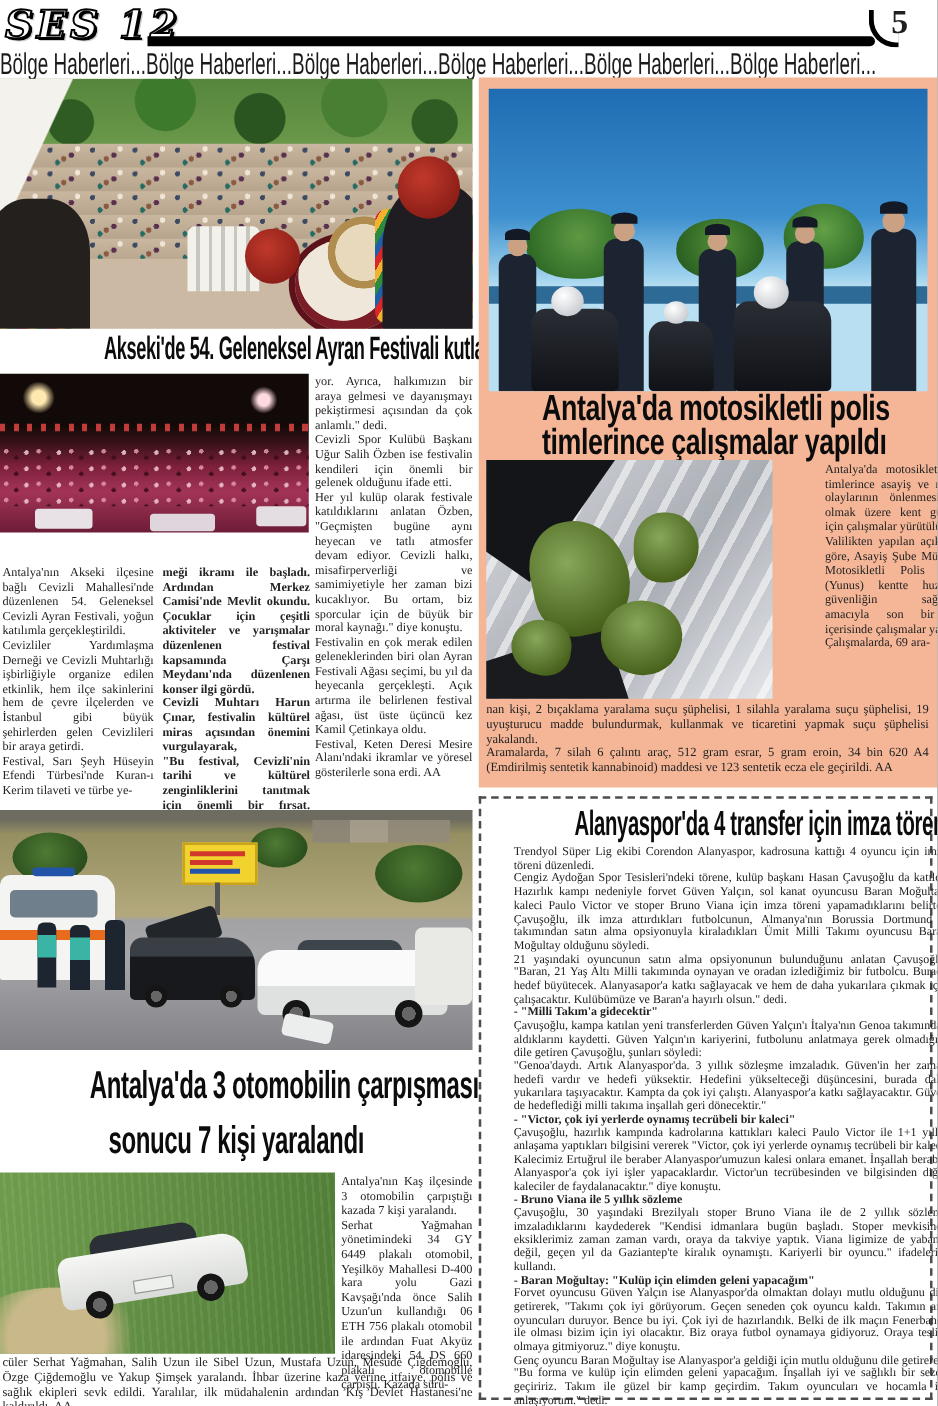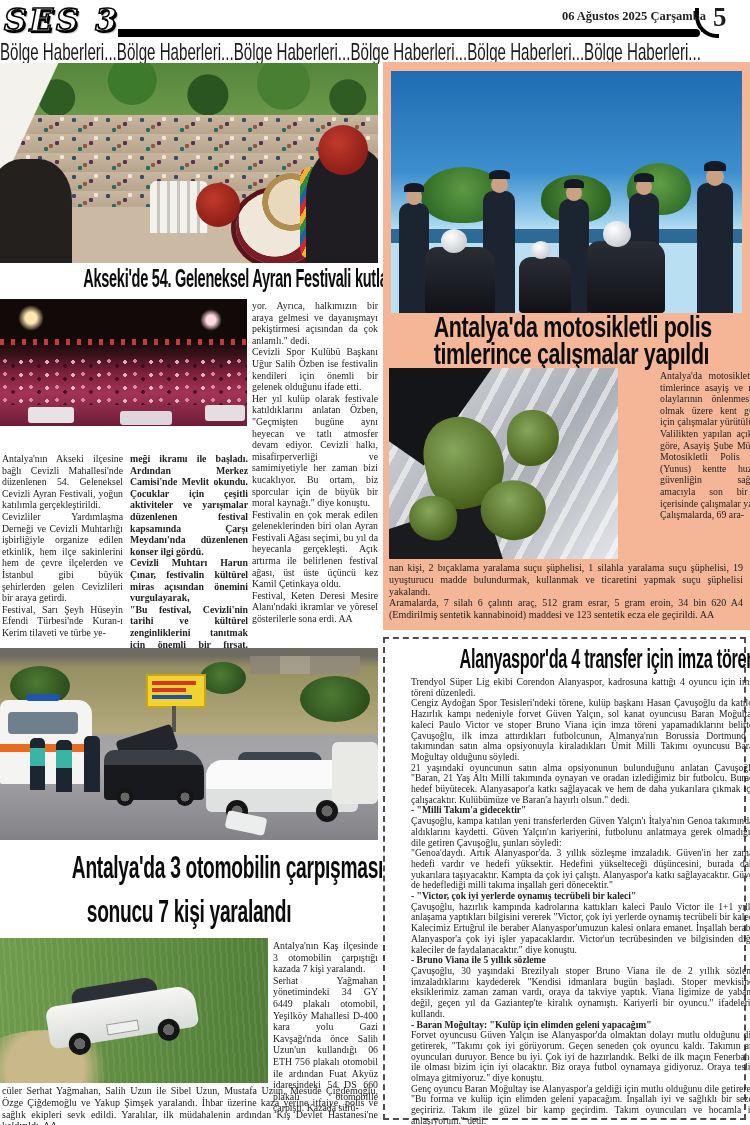--- a/index.html
+++ b/index.html
@@ -151,7 +151,7 @@
 
 <div class="page">
 
-  <div class="abs logo">SES 3</div>
+  <div class="abs logo">SES 12</div>
   <div class="abs hrule"></div>
   <div class="abs parc"></div>
   <div class="abs hdate">06 Ağustos 2025 Çarşamba</div>

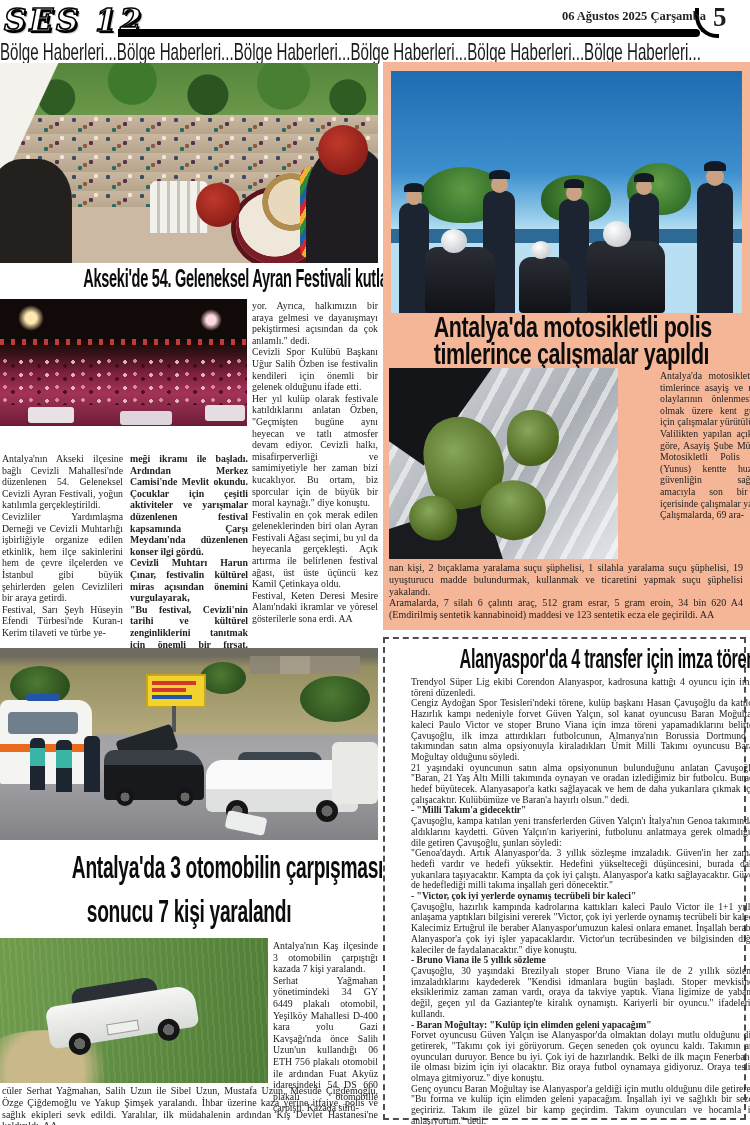--- a/index.html
+++ b/index.html
@@ -154,7 +154,6 @@
   <div class="abs logo">SES 12</div>
   <div class="abs hrule"></div>
   <div class="abs parc"></div>
-  <div class="abs hdate">06 Ağustos 2025 Çarşamba</div>
   <div class="abs pnum">5</div>
   <div class="abs strip">
     <span>Bölge Haberleri...Bölge Haberleri...Bölge Haberleri...Bölge Haberleri...Bölge Haberleri...Bölge Haberleri...</span>

